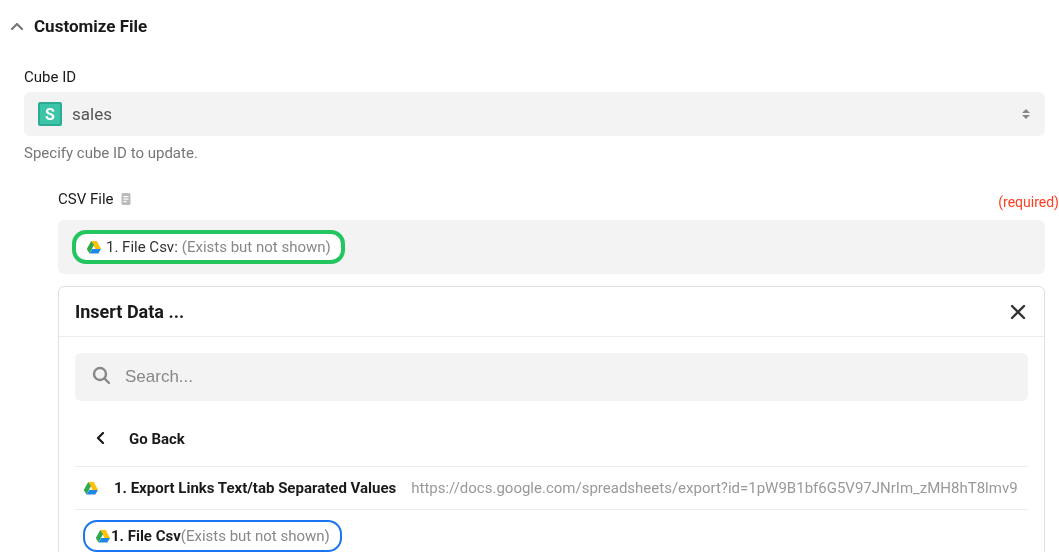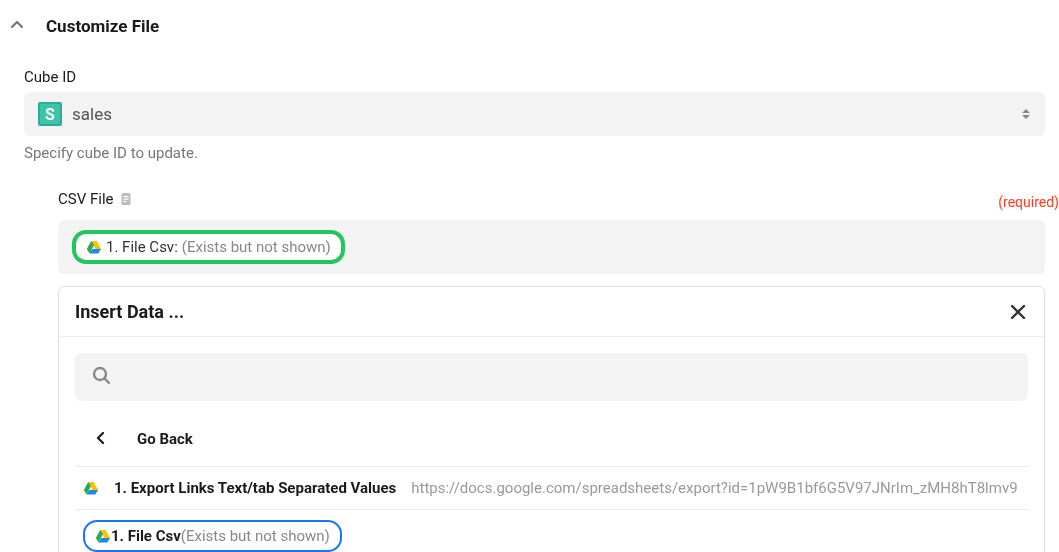--- a/index.html
+++ b/index.html
@@ -17,9 +17,9 @@
     }
     .section-header {
       display: flex;
-      align-items: flex-start;
+      align-items: flex-end;
       padding: 16px 0 8px 8px;
-      gap: 20px;
+      gap: 8px;
     }
     .chevron-up {
       width: 18px;

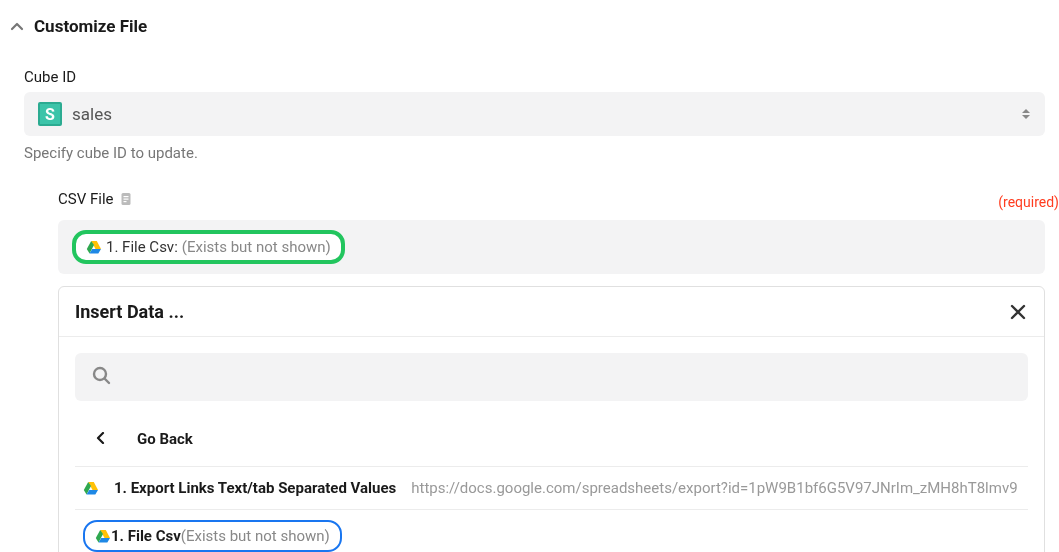--- a/index.html
+++ b/index.html
@@ -318,6 +318,7 @@
           <path d="M14 14 L18 18" stroke="#888" stroke-width="2.4" stroke-linecap="round"></path>
         </svg>
       </span>
+      <input type="text" class="search-input" placeholder="Search..." style="">
     </div>
 
     <div class="go-back-row">

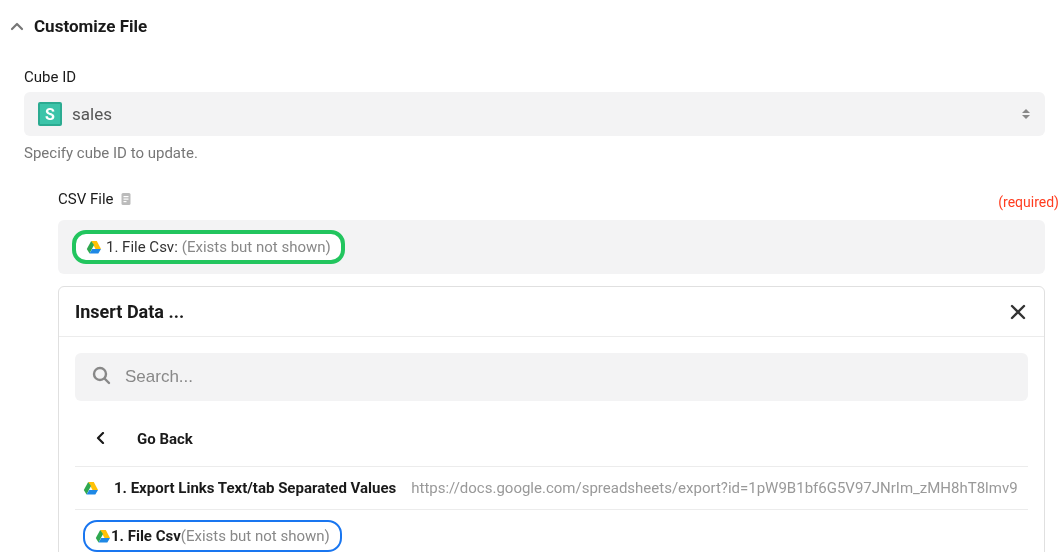--- a/index.html
+++ b/index.html
@@ -187,7 +187,7 @@
     .go-back-row {
       display: flex;
       align-items: center;
-      gap: 30px;
+      gap: 22px;
       padding: 8px 6px 18px 20px;
       cursor: pointer;
     }

